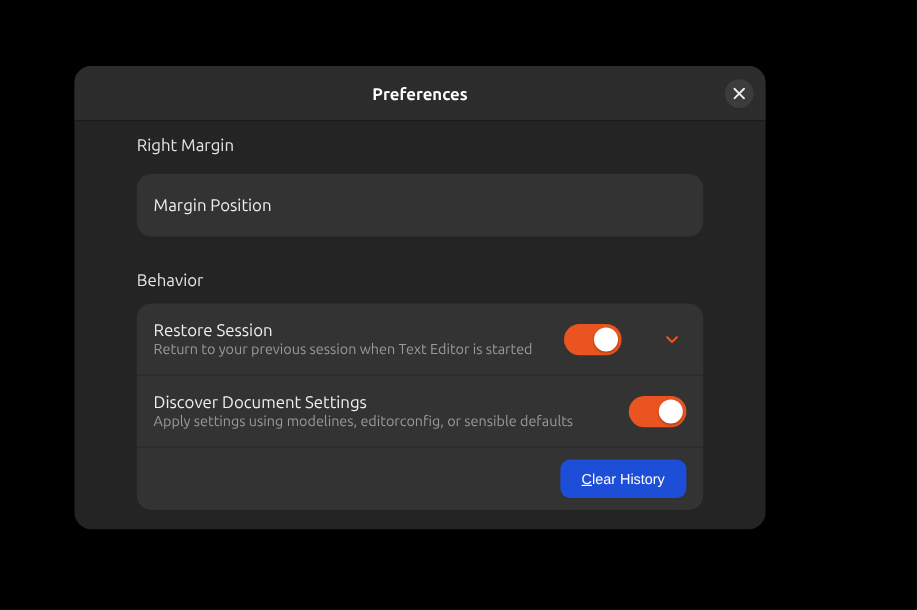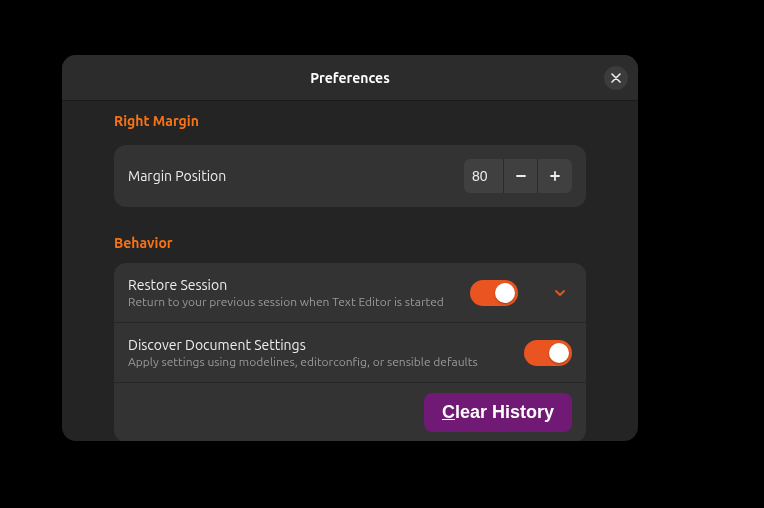--- a/index.html
+++ b/index.html
@@ -60,9 +60,9 @@
       overflow: hidden;
     }
     .section-heading {
-      font-weight: 700;
-      font-size: 14px;
-      color: #f97316;
+      font-weight: 400;
+      font-size: 14px;
+      color: #e5e5e5;
       margin-bottom: 16px;
     }
     .section-heading.behavior { margin-top: 28px; margin-bottom: 12px; }

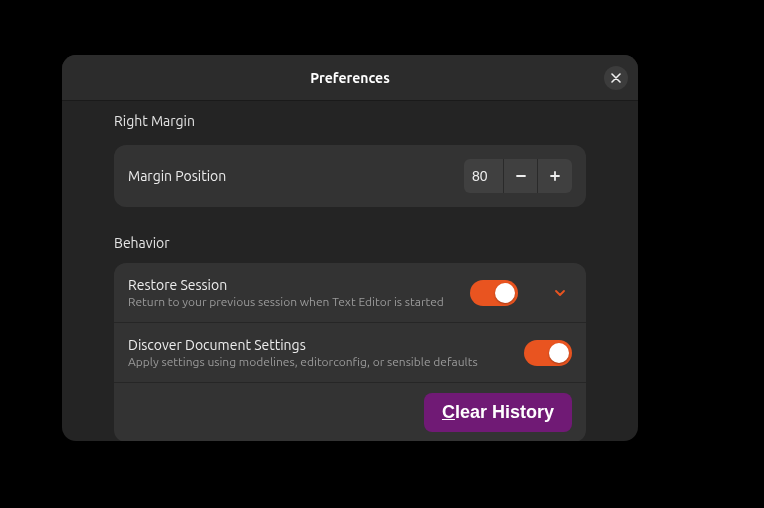--- a/index.html
+++ b/index.html
@@ -181,19 +181,6 @@
         <div class="row-text">
           <div class="row-title">Margin Position</div>
         </div>
-        <div class="spin">
-          <input class="spin-input" value="80" style="">
-          <button class="spin-btn minus">
-            <svg viewBox="0 0 12 12">
-                <path d="M2 6 H10" stroke="#eee" stroke-width="1.8" stroke-linecap="round"></path>
-              </svg>
-          </button>
-          <button class="spin-btn plus">
-            <svg viewBox="0 0 12 12">
-                <path d="M2 6 H10 M6 2 V10" stroke="#eee" stroke-width="1.8" stroke-linecap="round"></path>
-              </svg>
-          </button>
-        </div>
       </div>
     </div>
 

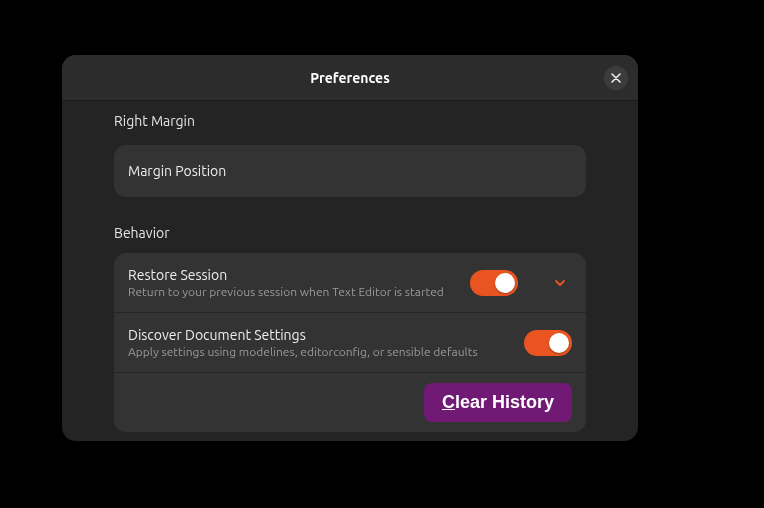--- a/index.html
+++ b/index.html
@@ -146,10 +146,10 @@
       justify-content: flex-end;
     }
     .danger-btn {
-      background: #701a75;
+      background: #1d4ed8;
       color: #fff;
-      font-weight: 700;
-      font-size: 18px;
+      font-weight: 400;
+      font-size: 12px;
       border: none;
       border-radius: 8px;
       padding: 9px 18px;

